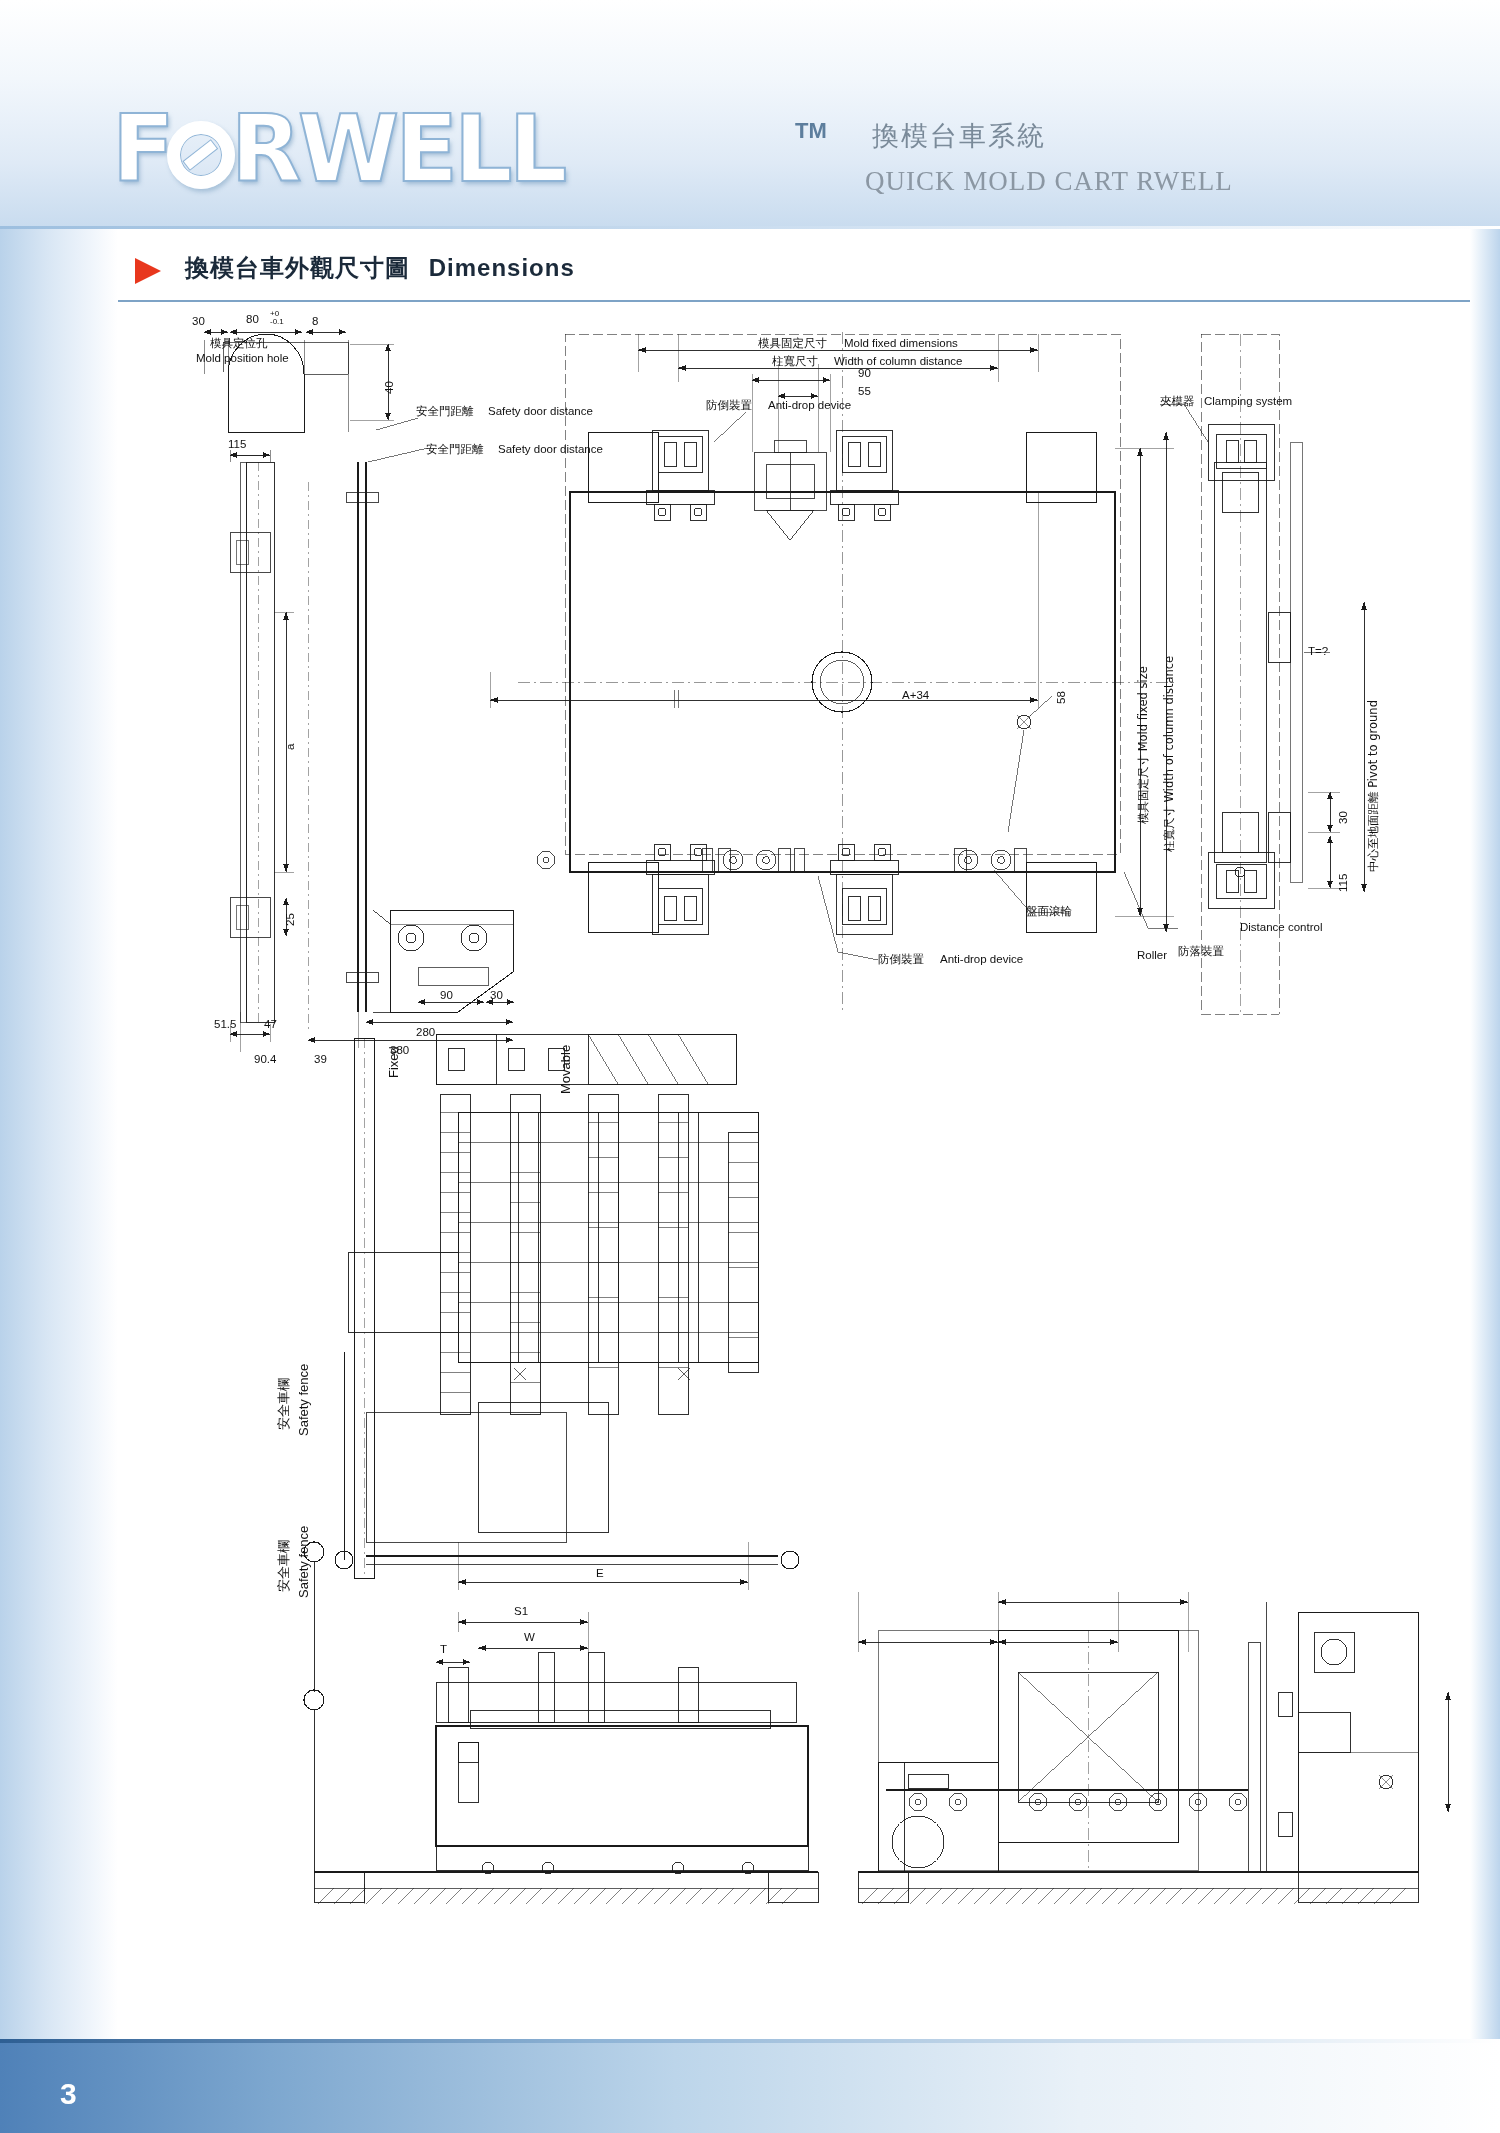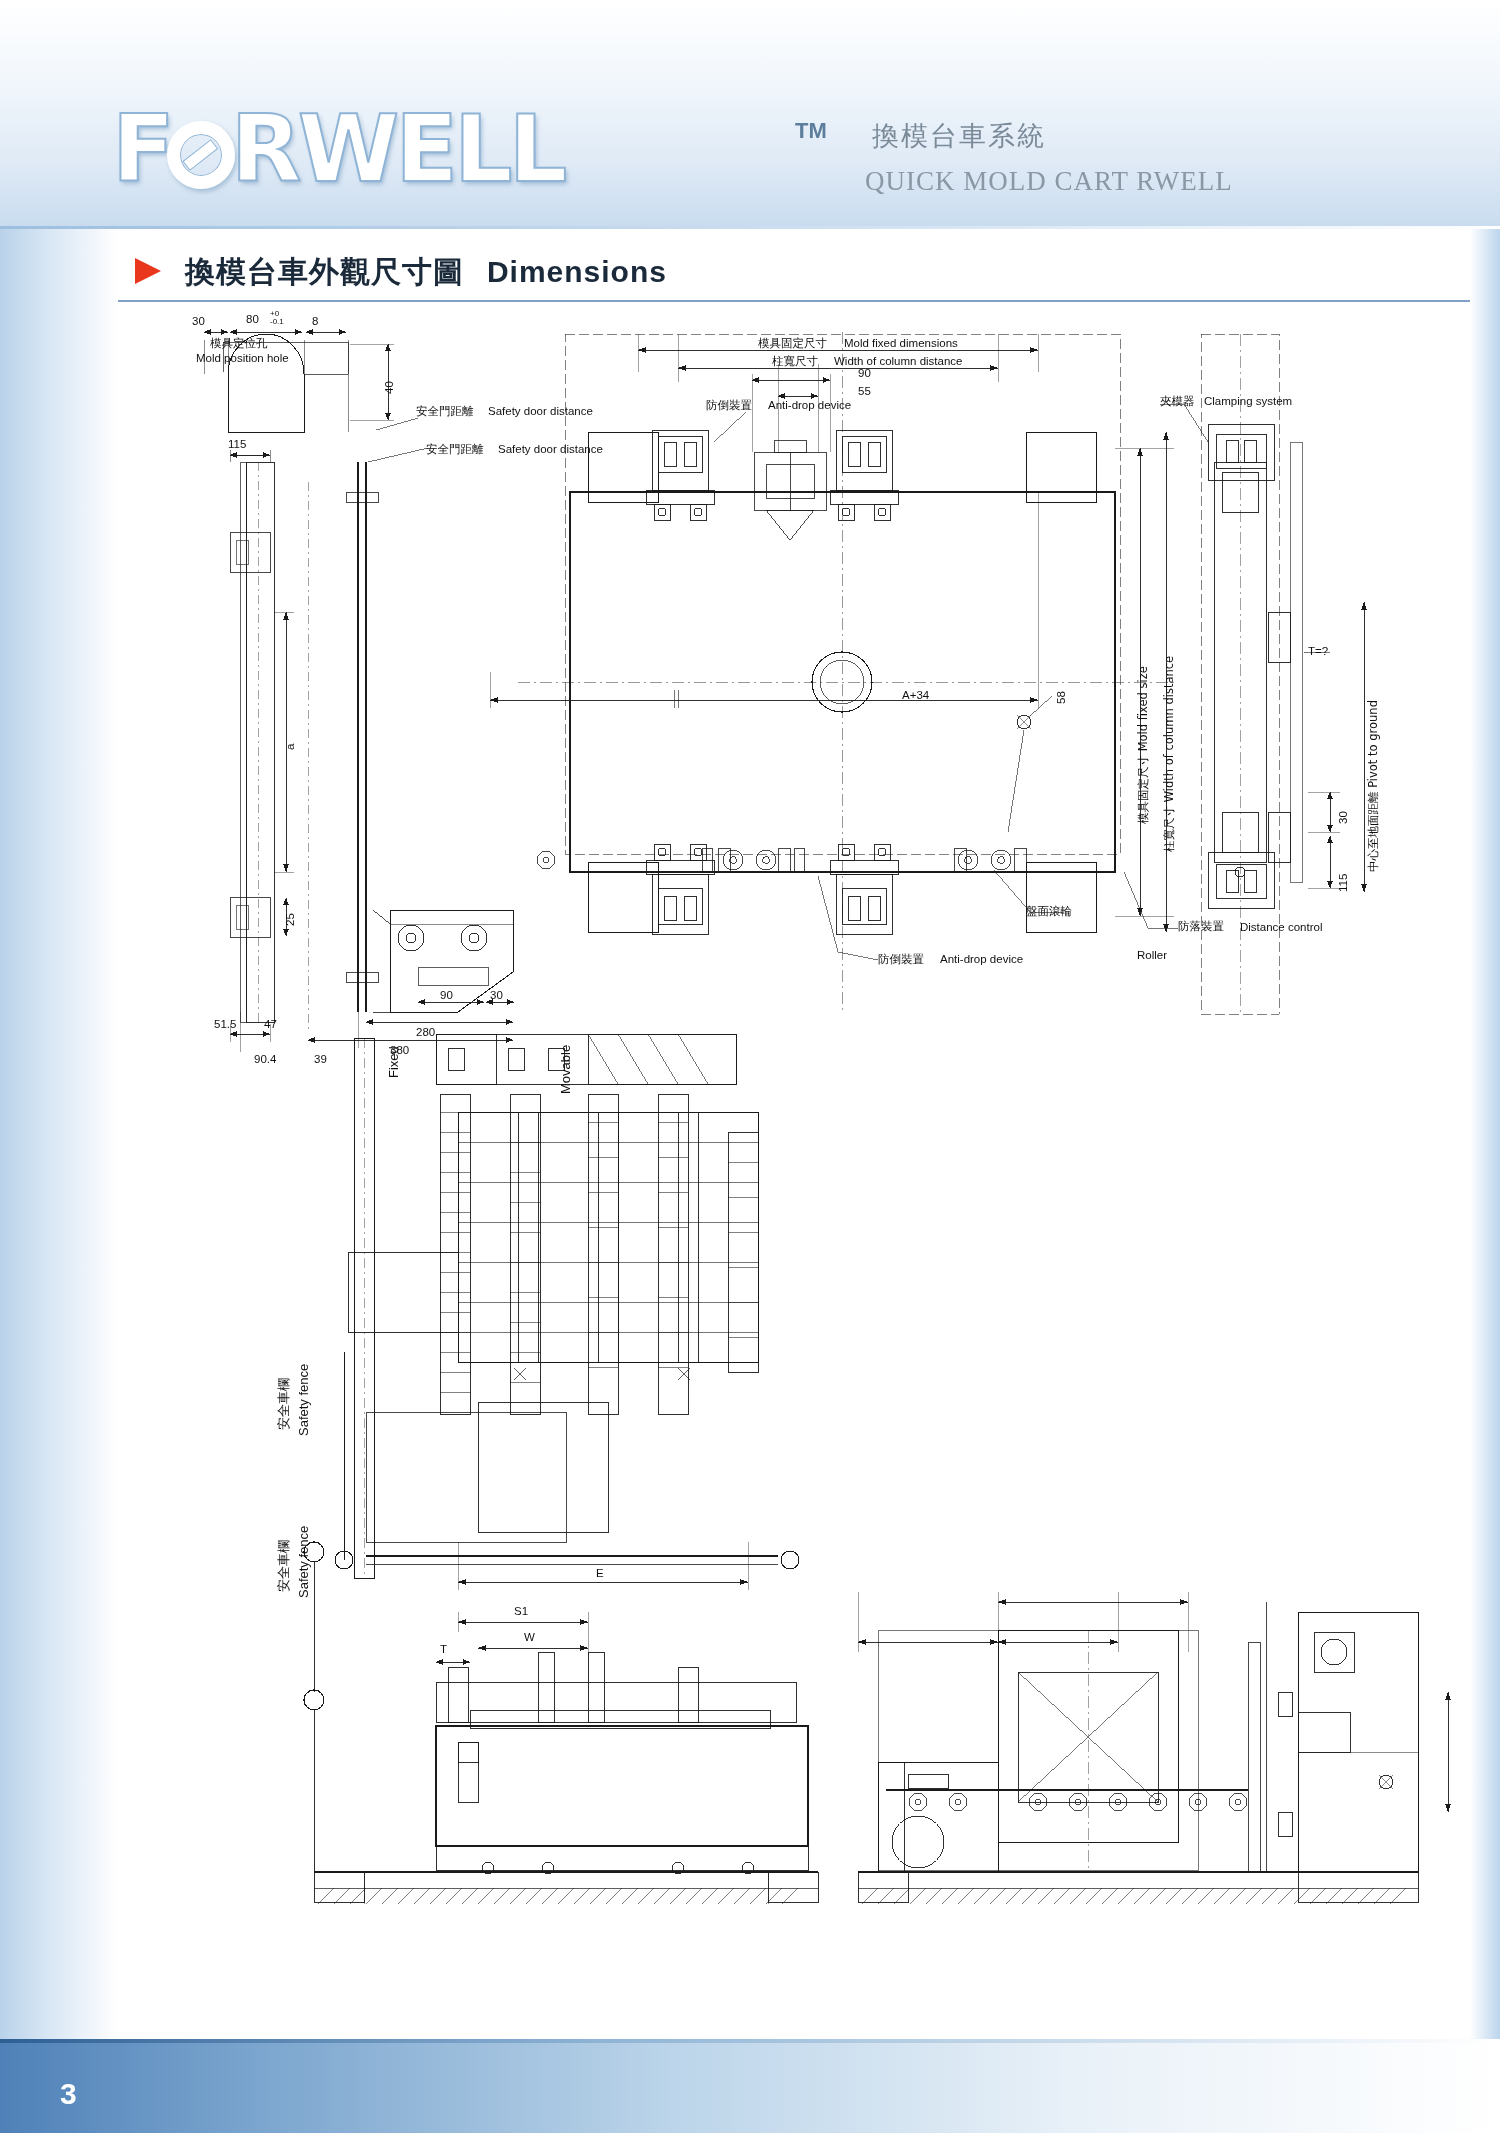--- a/index.html
+++ b/index.html
@@ -68,7 +68,7 @@
 
   
   .sec-title{
-    position:absolute;left:185px;top:252px;font-size:30px;font-weight:bold;color:#1b2a3a;
+    position:absolute;left:185px;top:252px;font-size:24px;font-weight:bold;color:#1b2a3a;
     font-family:"DejaVu Sans", sans-serif;letter-spacing:1px;
   }
   .sec-title .en{font-family:"Liberation Sans",sans-serif;}

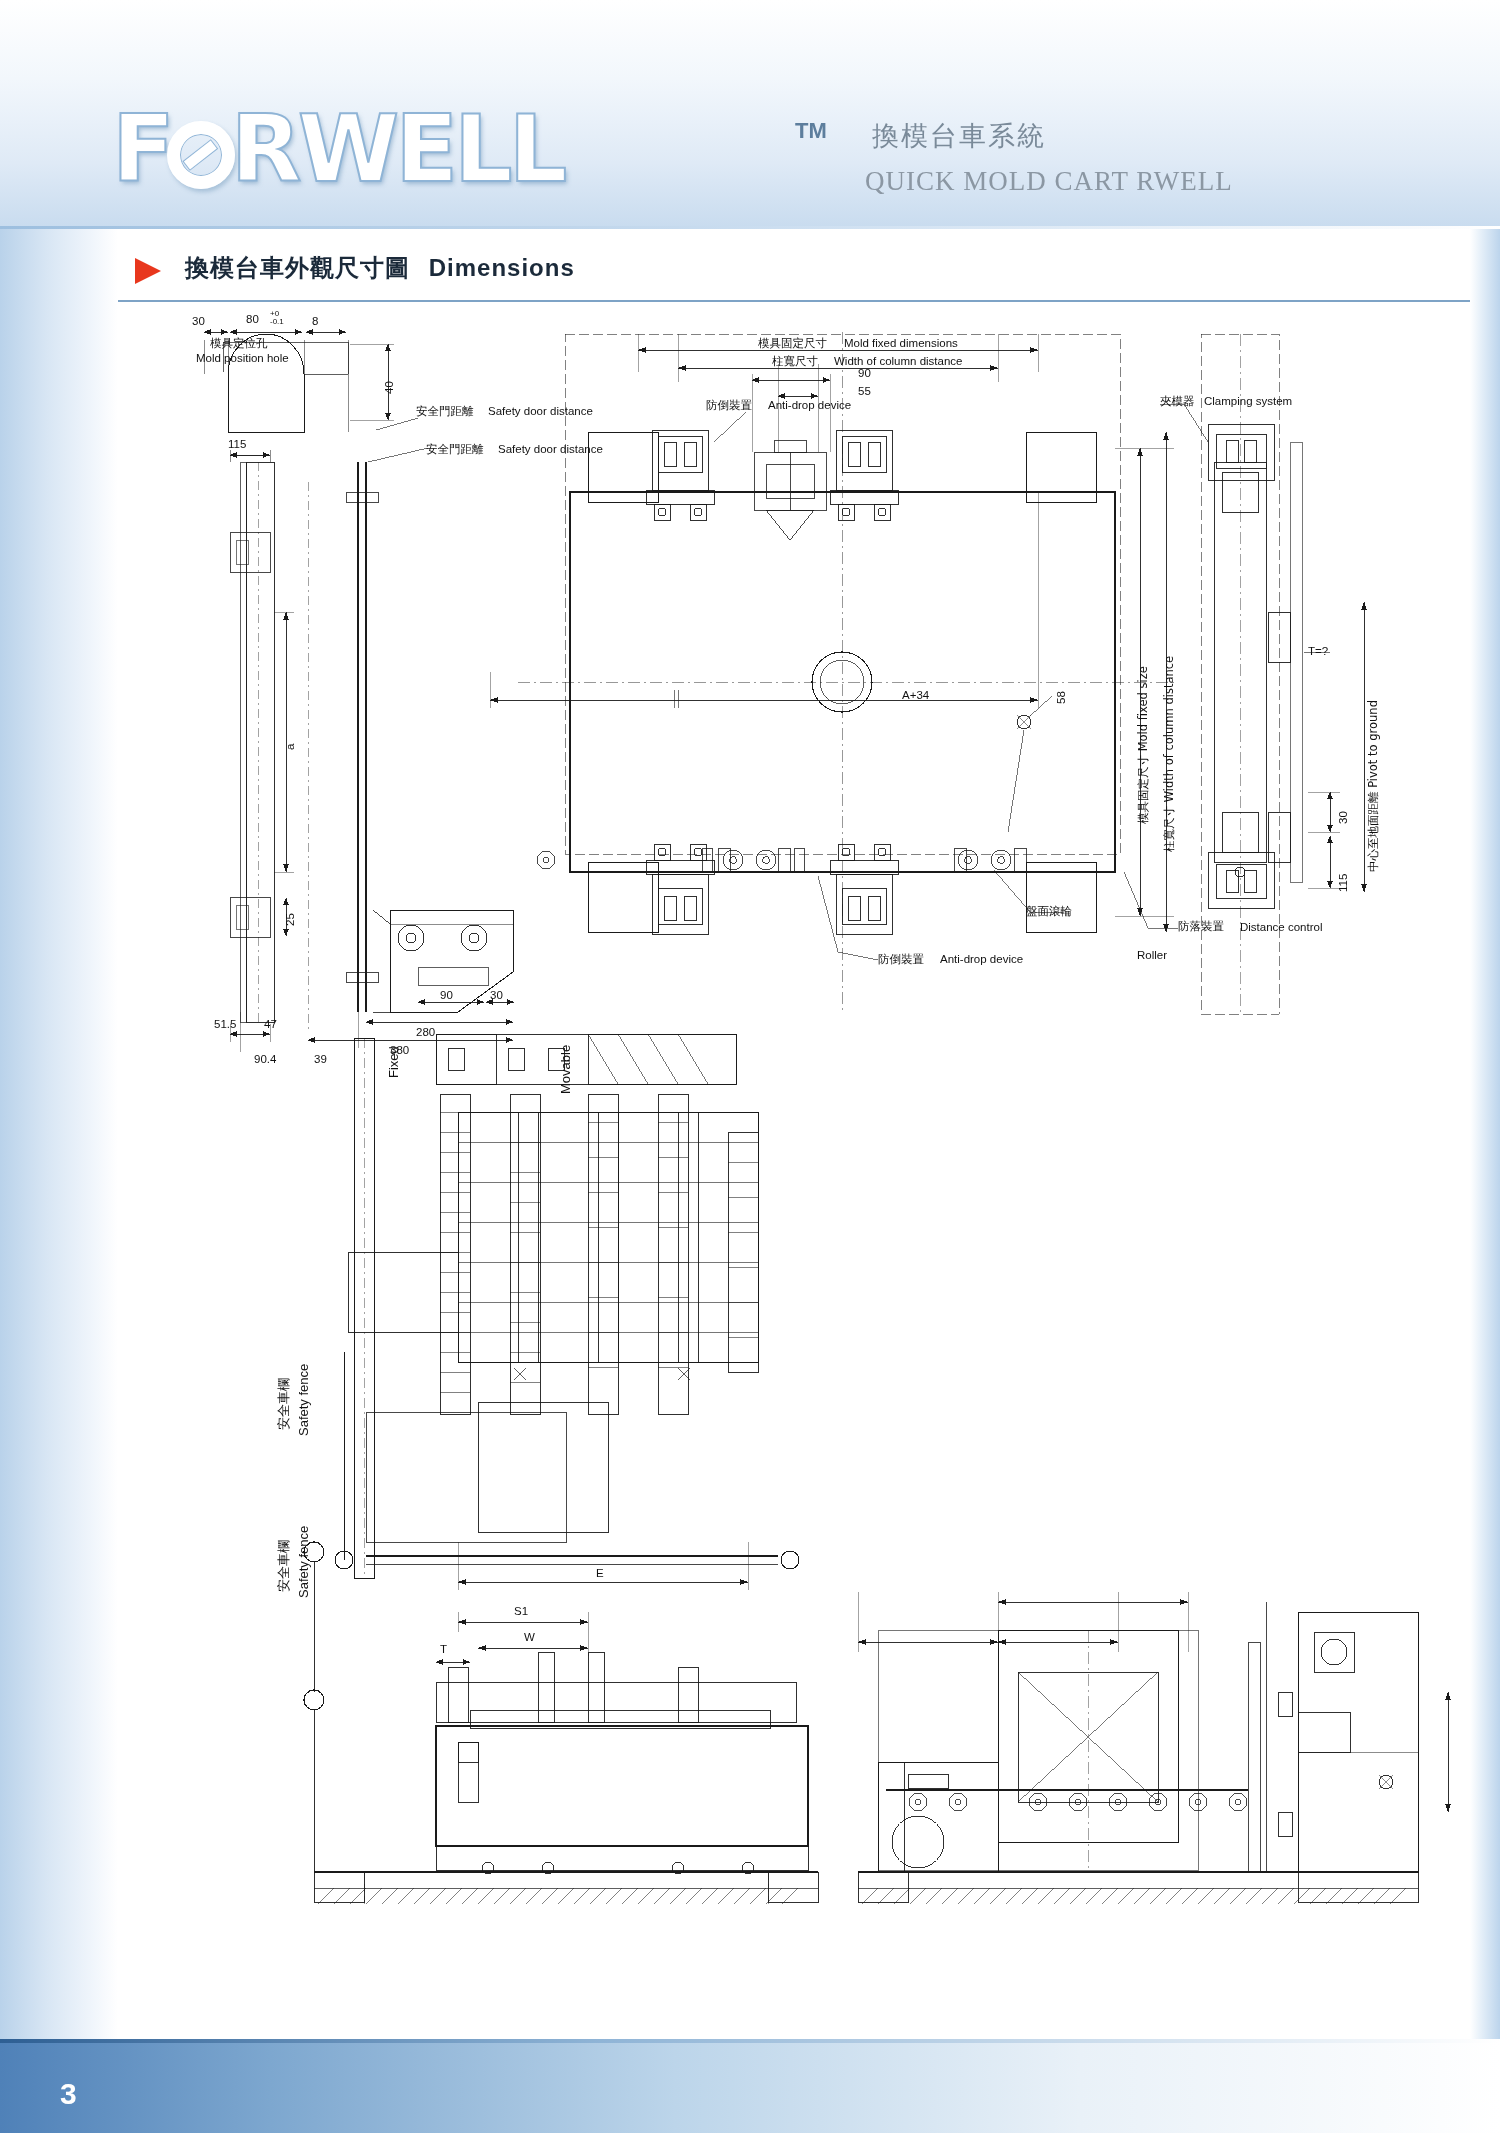--- a/index.html
+++ b/index.html
@@ -719,7 +719,7 @@
 
 <div class="lbl cn" style="left:908px;top:592px;">盤面滾輪</div>
 <div class="lbl" style="left:1019px;top:592px;margin-top:44px;">Roller</div>
-<div class="lbl cn" style="left:1060px;top:608px;font-family:Liberation Mono, monospace;">防落裝置</div>
+<div class="lbl cn" style="left:1060px;top:632px;">防落裝置</div>
 <div class="lbl" style="left:1122px;top:608px;">Distance control</div>
 <div class="lbl cn" style="left:760px;top:640px;">防倒裝置</div>
 <div class="lbl" style="left:822px;top:640px;">Anti-drop device</div>

